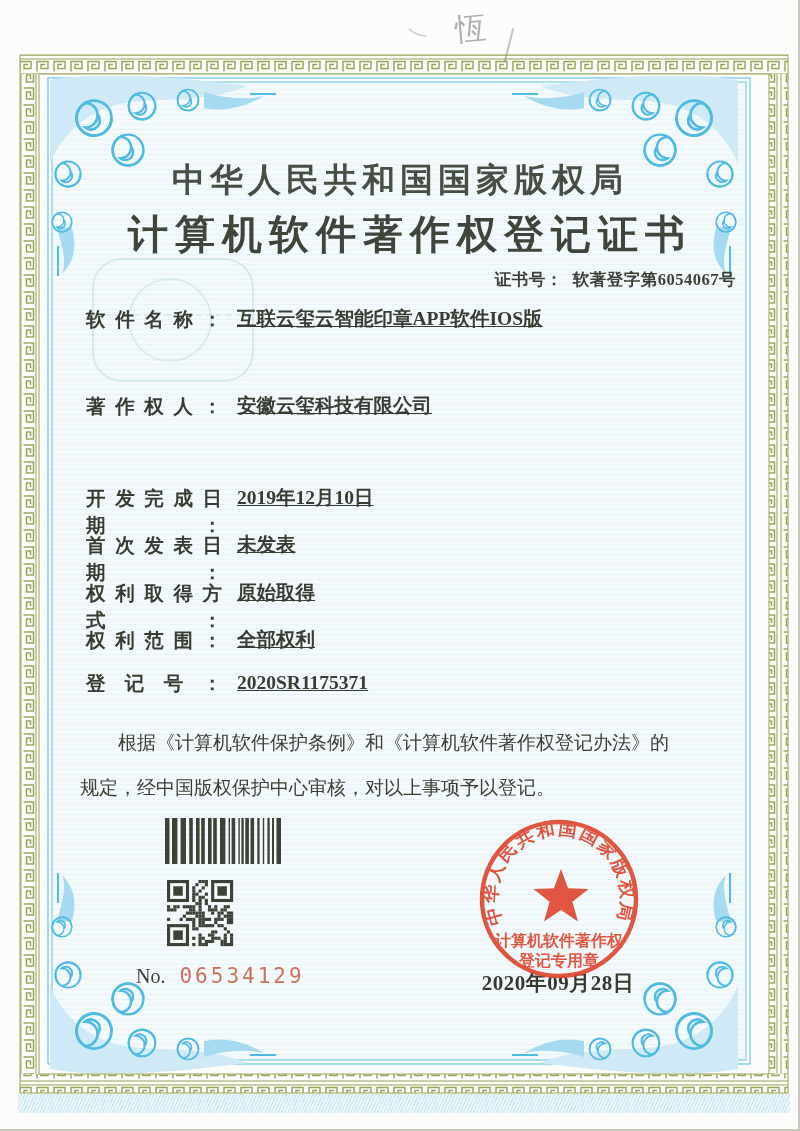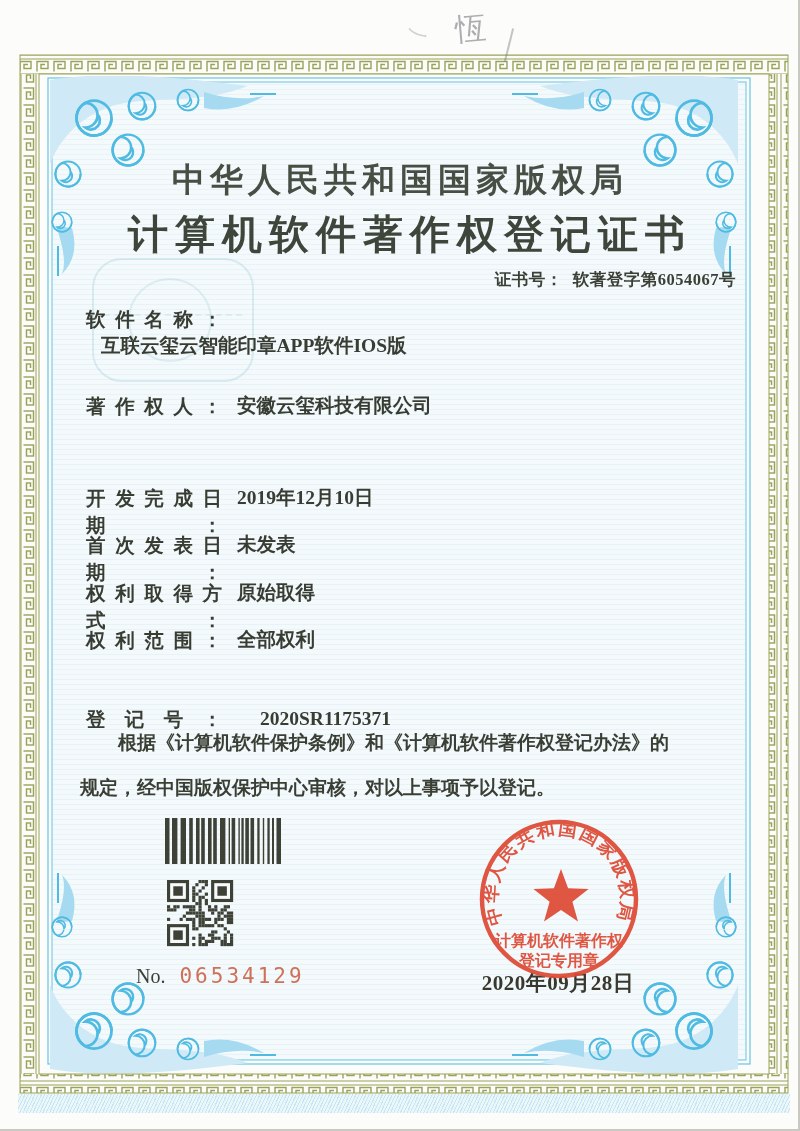--- a/index.html
+++ b/index.html
@@ -42,7 +42,7 @@
   .row{position:absolute;left:86px;display:flex;z-index:3;font-size:19.5px;color:#383d33;}
   .row .label{display:inline-block;width:136px;font-weight:700;text-align:justify;text-align-last:justify;}
   .row .val{margin-left:15px;font-weight:600;line-height:26px;}
-  .r1{top:306px;flex-direction:column;} .r2{top:393px;} .r3{top:485px;} .r4{top:532px;} .r5{top:580px;} .r6{top:627px;} .r7{top:706px;gap:23px;}
+  .r1{top:306px;} .r2{top:393px;} .r3{top:485px;} .r4{top:532px;} .r5{top:580px;} .r6{top:627px;} .r7{top:706px;gap:23px;}
   
   .para{position:absolute;left:80px;top:720px;width:650px;z-index:3;
     font-size:19px;font-weight:700;color:#3a3f35;line-height:45px;text-align:justify;}

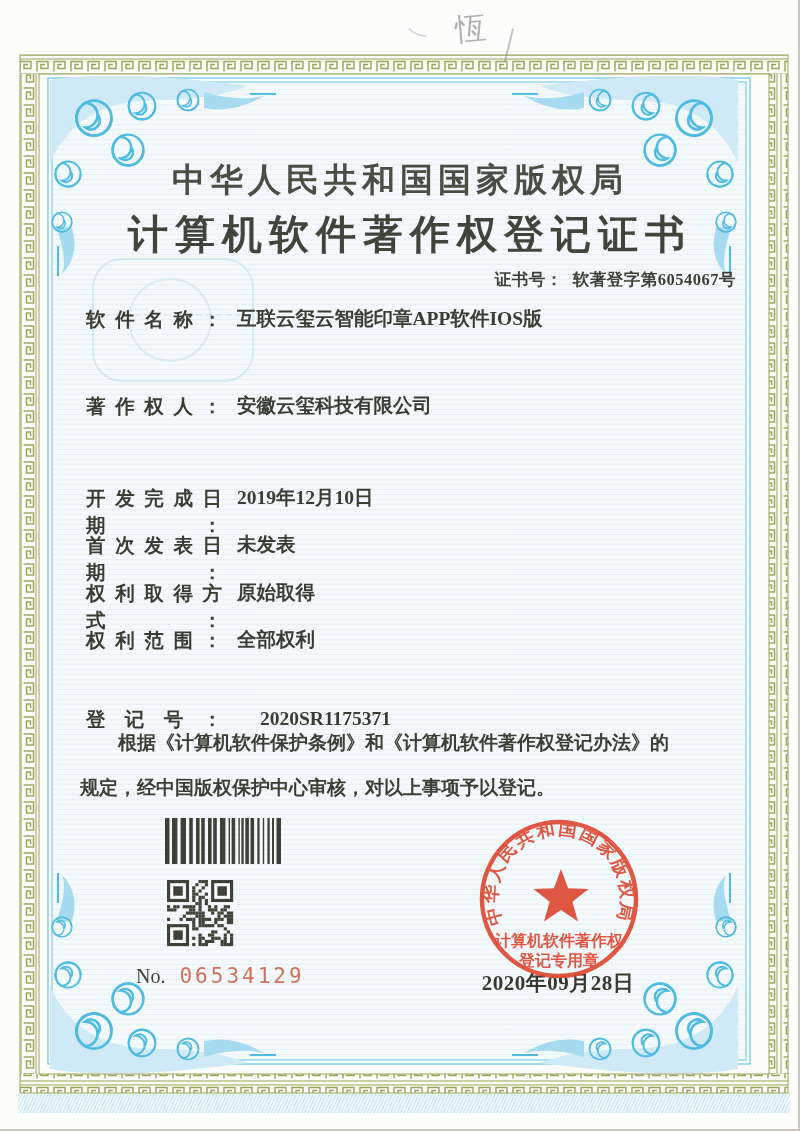--- a/index.html
+++ b/index.html
@@ -41,7 +41,7 @@
   
   .row{position:absolute;left:86px;display:flex;z-index:3;font-size:19.5px;color:#383d33;}
   .row .label{display:inline-block;width:136px;font-weight:700;text-align:justify;text-align-last:justify;}
-  .row .val{margin-left:15px;font-weight:600;line-height:26px;}
+  .row .val{margin-left:15px;font-weight:600;line-height:26px;text-decoration:underline;}
   .r1{top:306px;} .r2{top:393px;} .r3{top:485px;} .r4{top:532px;} .r5{top:580px;} .r6{top:627px;} .r7{top:706px;gap:23px;}
   
   .para{position:absolute;left:80px;top:720px;width:650px;z-index:3;

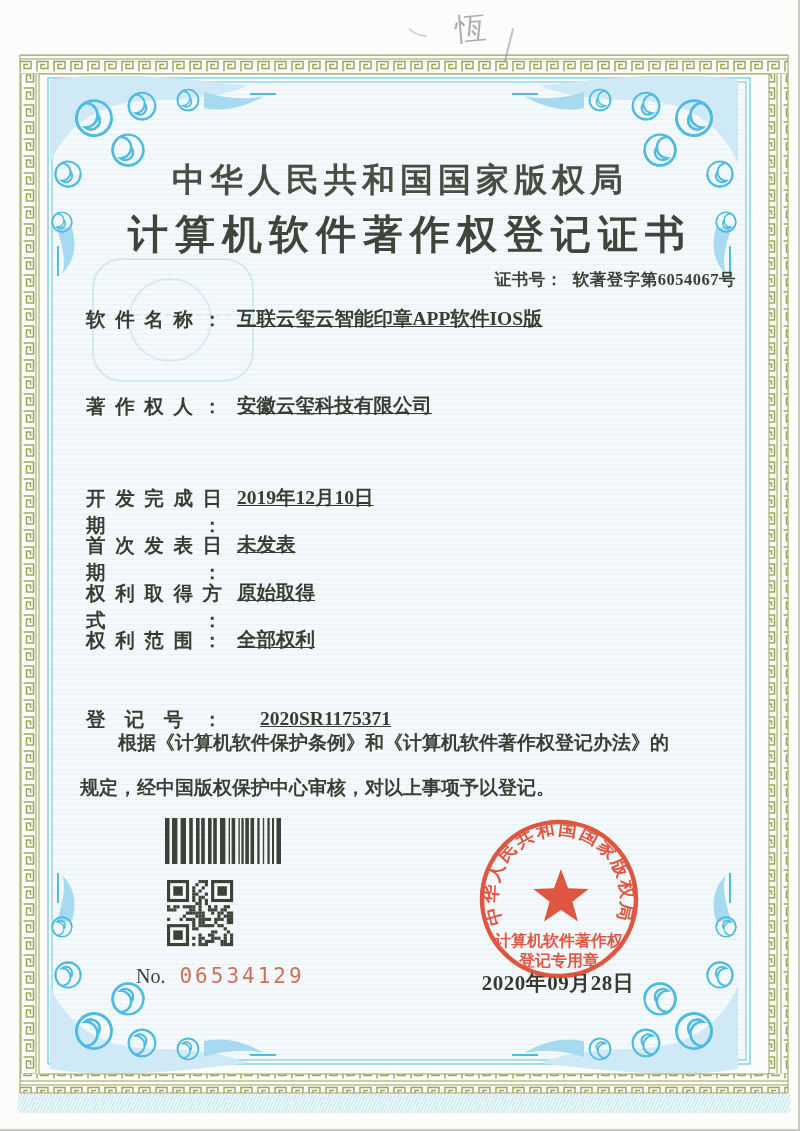--- a/index.html
+++ b/index.html
@@ -42,7 +42,7 @@
   .row{position:absolute;left:86px;display:flex;z-index:3;font-size:19.5px;color:#383d33;}
   .row .label{display:inline-block;width:136px;font-weight:700;text-align:justify;text-align-last:justify;}
   .row .val{margin-left:15px;font-weight:600;line-height:26px;text-decoration:underline;}
-  .r1{top:306px;} .r2{top:393px;} .r3{top:485px;} .r4{top:532px;} .r5{top:580px;} .r6{top:627px;} .r7{top:706px;gap:23px;}
+  .r1{top:306px;} .r2{top:393px;} .r3{top:485px;} .r4{top:532px;} .r5{top:580px;} .r6{top:627px;} .r7{top:670px;}
   
   .para{position:absolute;left:80px;top:720px;width:650px;z-index:3;
     font-size:19px;font-weight:700;color:#3a3f35;line-height:45px;text-align:justify;}

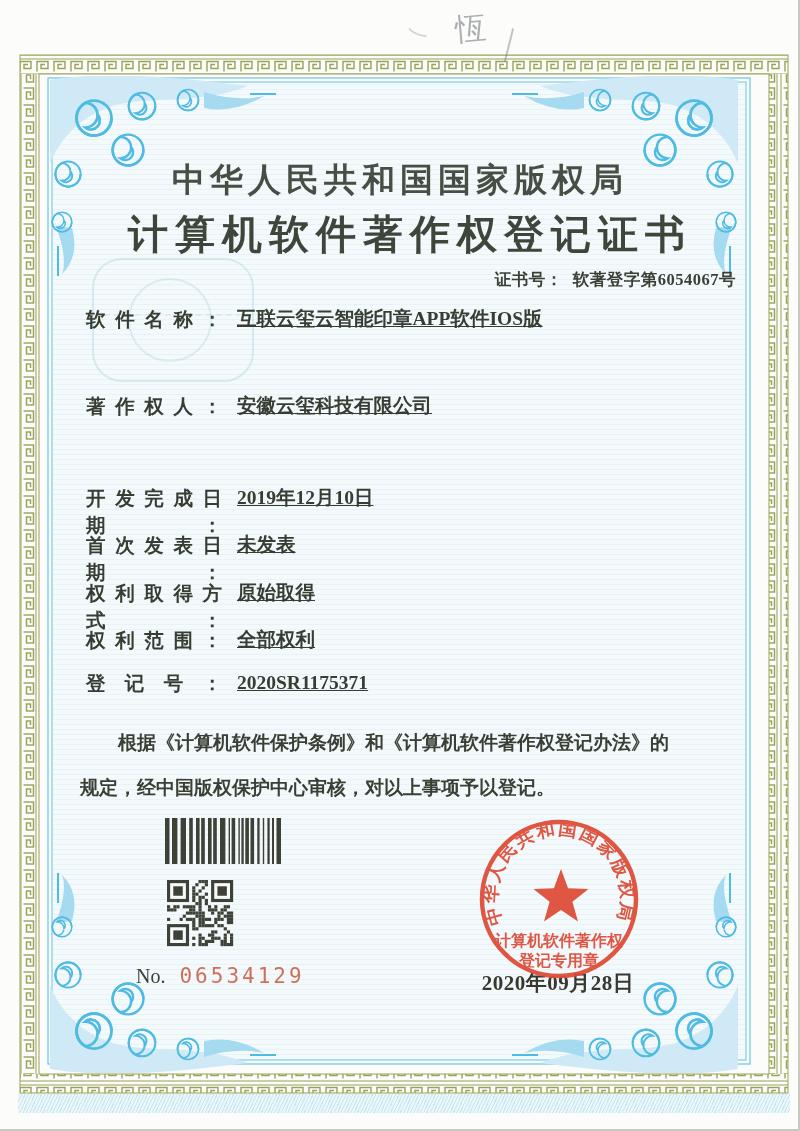--- a/index.html
+++ b/index.html
@@ -45,7 +45,7 @@
   .r1{top:306px;} .r2{top:393px;} .r3{top:485px;} .r4{top:532px;} .r5{top:580px;} .r6{top:627px;} .r7{top:670px;}
   
   .para{position:absolute;left:80px;top:720px;width:650px;z-index:3;
-    font-size:19px;font-weight:700;color:#3a3f35;line-height:45px;text-align:justify;}
+    font-size:19px;font-weight:400;color:#3a3f35;line-height:45px;text-align:justify;}
   .para .l1{text-indent:2em;}
   
   .barcode{position:absolute;left:165px;top:818px;z-index:3;}

